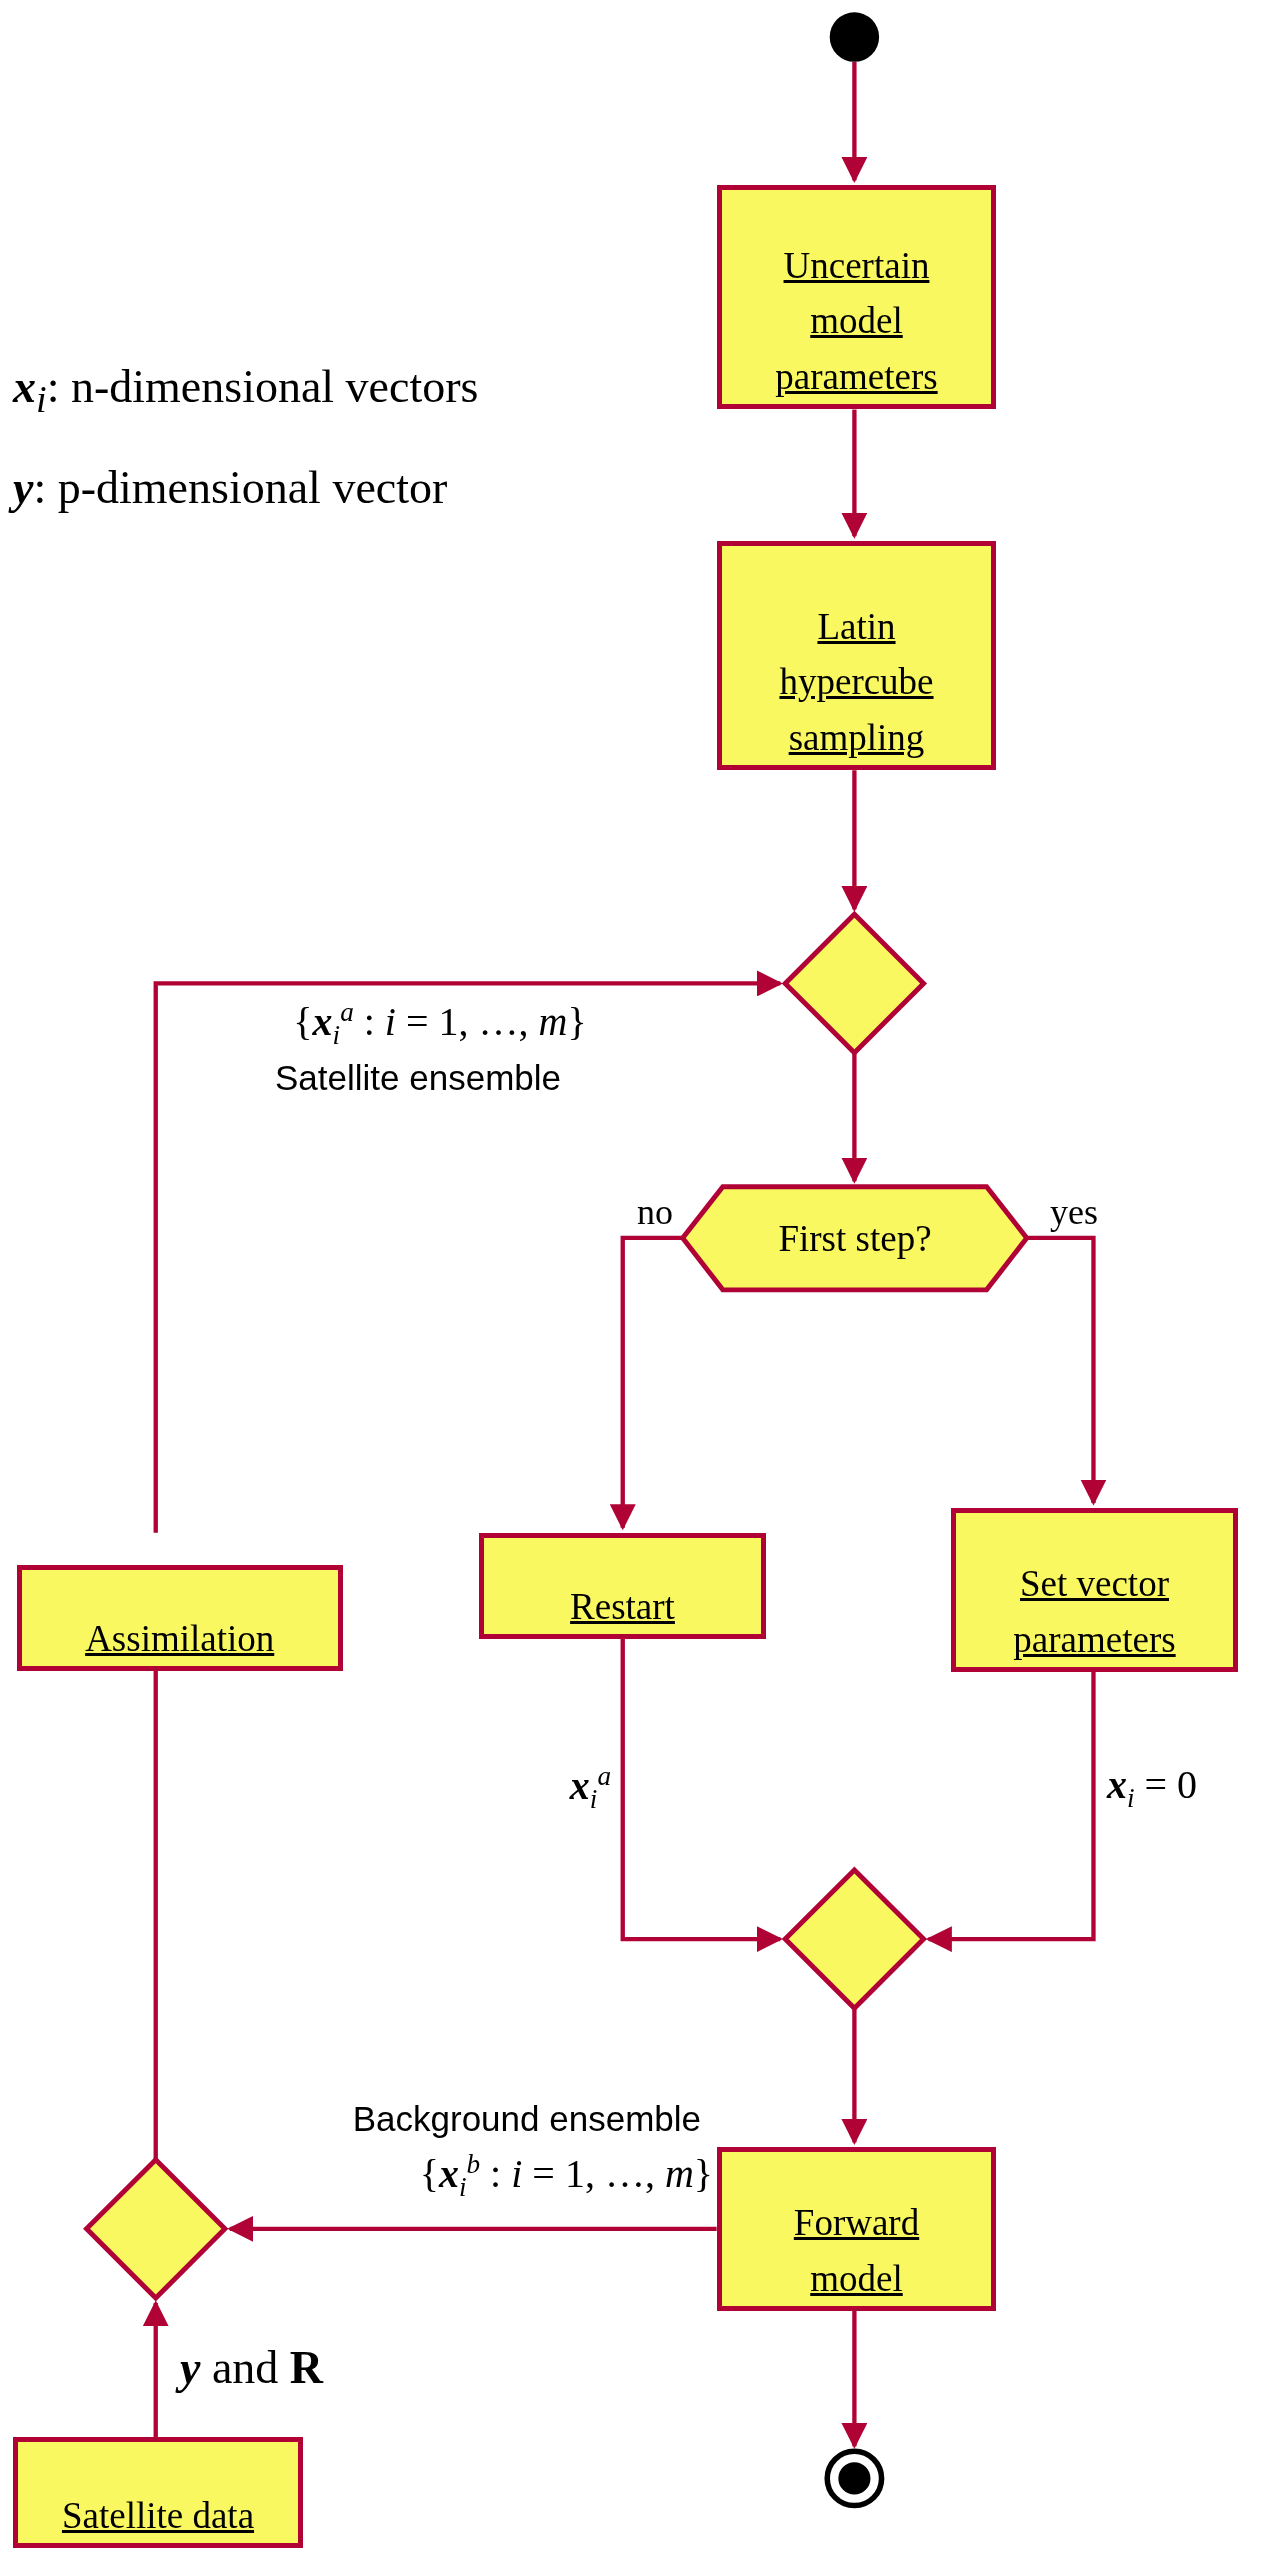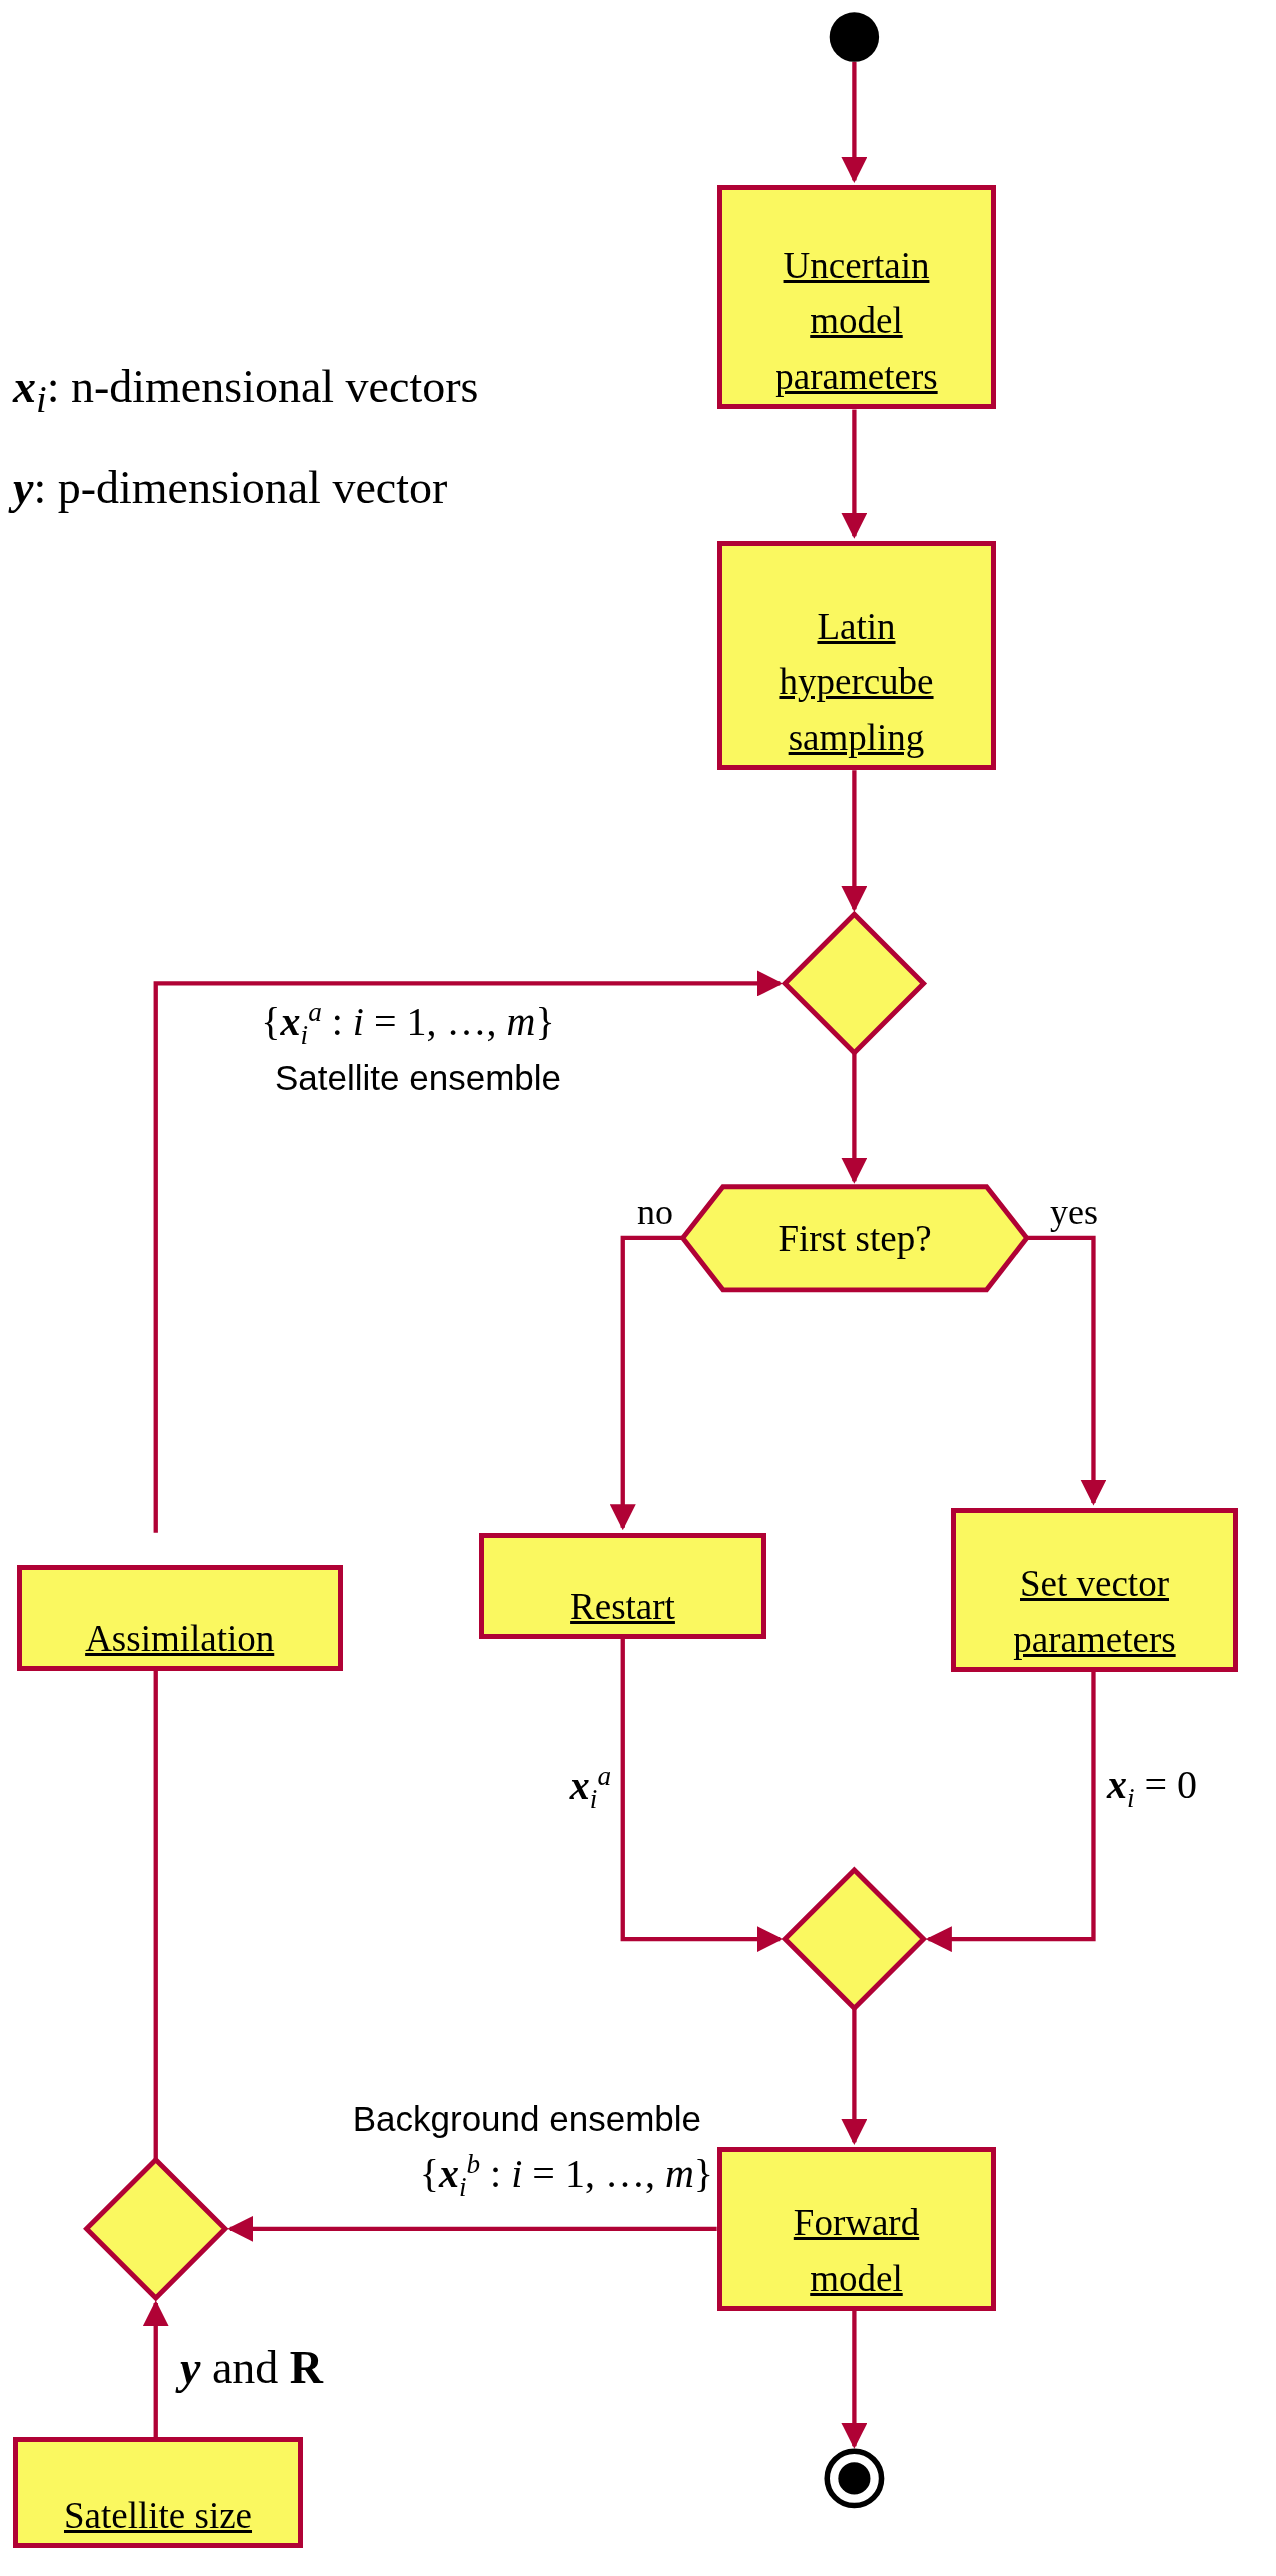--- a/index.html
+++ b/index.html
@@ -135,7 +135,7 @@
     <span class="mvar">y</span><sub class="ivar"></sub><span>:  p-dimensional vector</span>
   </div>
 
-  <div class="lbl serif math center" style="left:408px;top:997px;">{<i class="bold">x</i><sub><i>i</i></sub><sup><i>a</i></sup> : <i>i</i> = 1, …, <i>m</i>}</div>
+  <div class="lbl serif math center" style="left:440px;top:997px;">{<i class="bold">x</i><sub><i>i</i></sub><sup><i>a</i></sup> : <i>i</i> = 1, …, <i>m</i>}</div>
   <div class="lbl sans small-sans center" style="left:418px;top:1058px;">Satellite ensemble</div>
 
   <div class="lbl serif noyes rightalign" style="right:604px;top:1191px;">no</div>

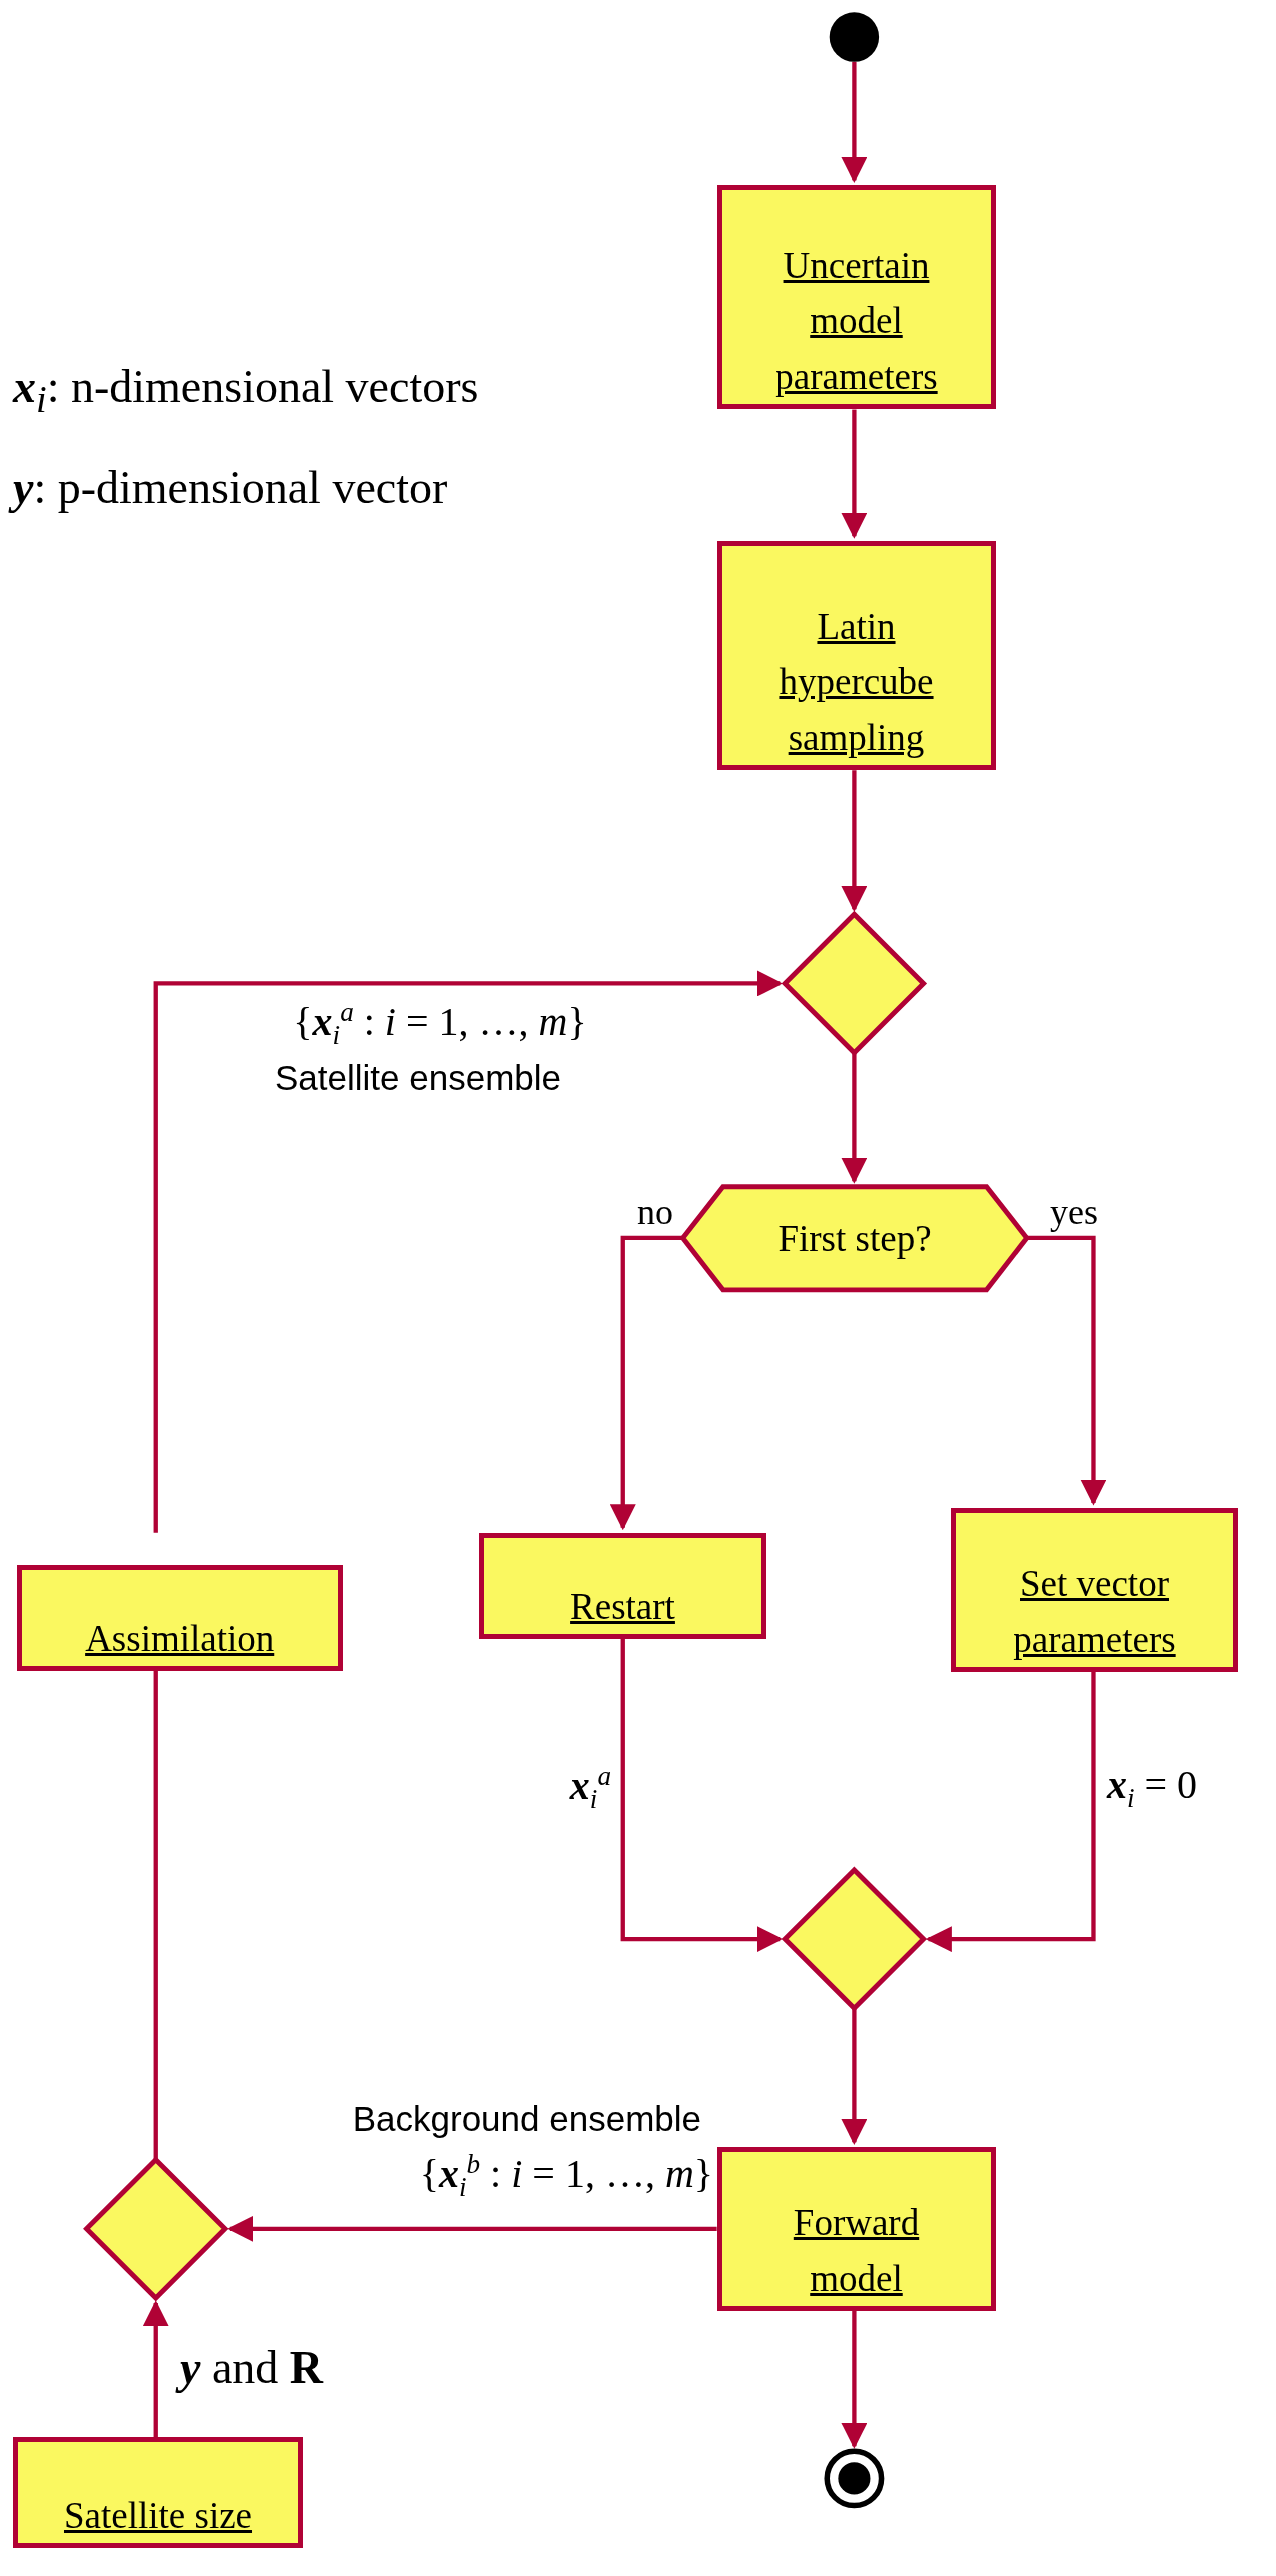--- a/index.html
+++ b/index.html
@@ -125,7 +125,7 @@
   </div>
 
   <div class="node" style="left:13px;top:2437px;width:290px;height:111px;">
-    <span class="node-label">Satellite size</span>
+    <span class="node-label">Satellite data</span>
   </div>
 
   <div class="legend-row" style="left:13px;top:346px;">

